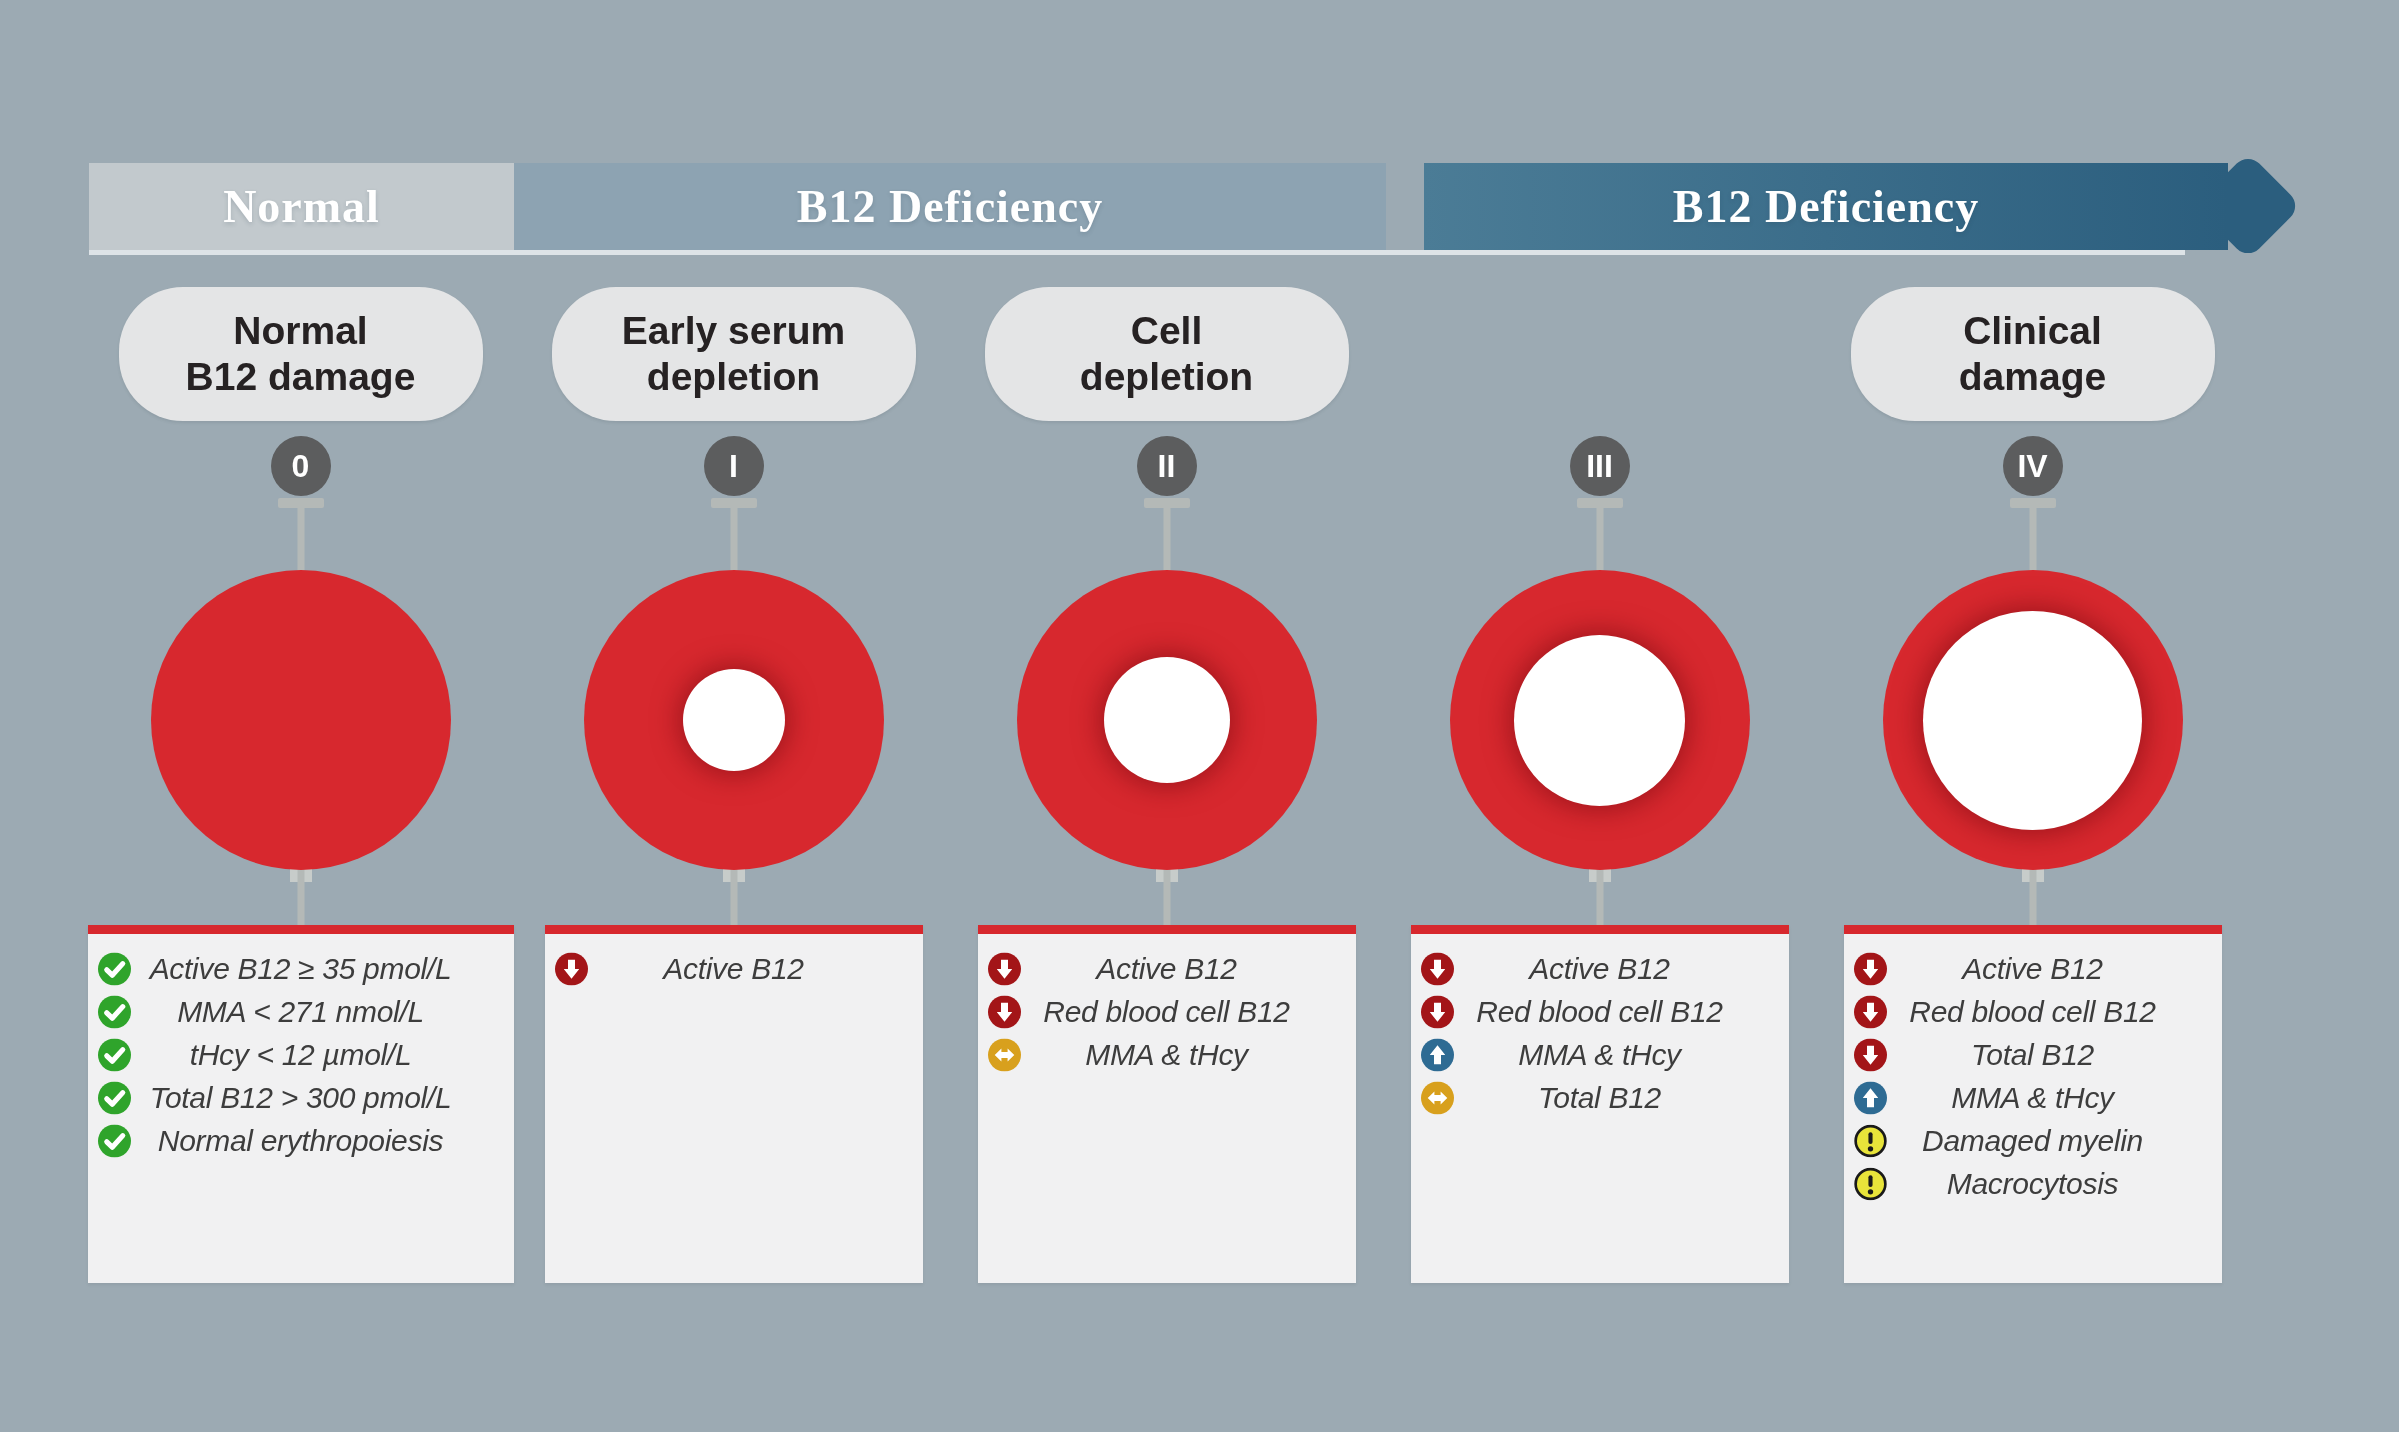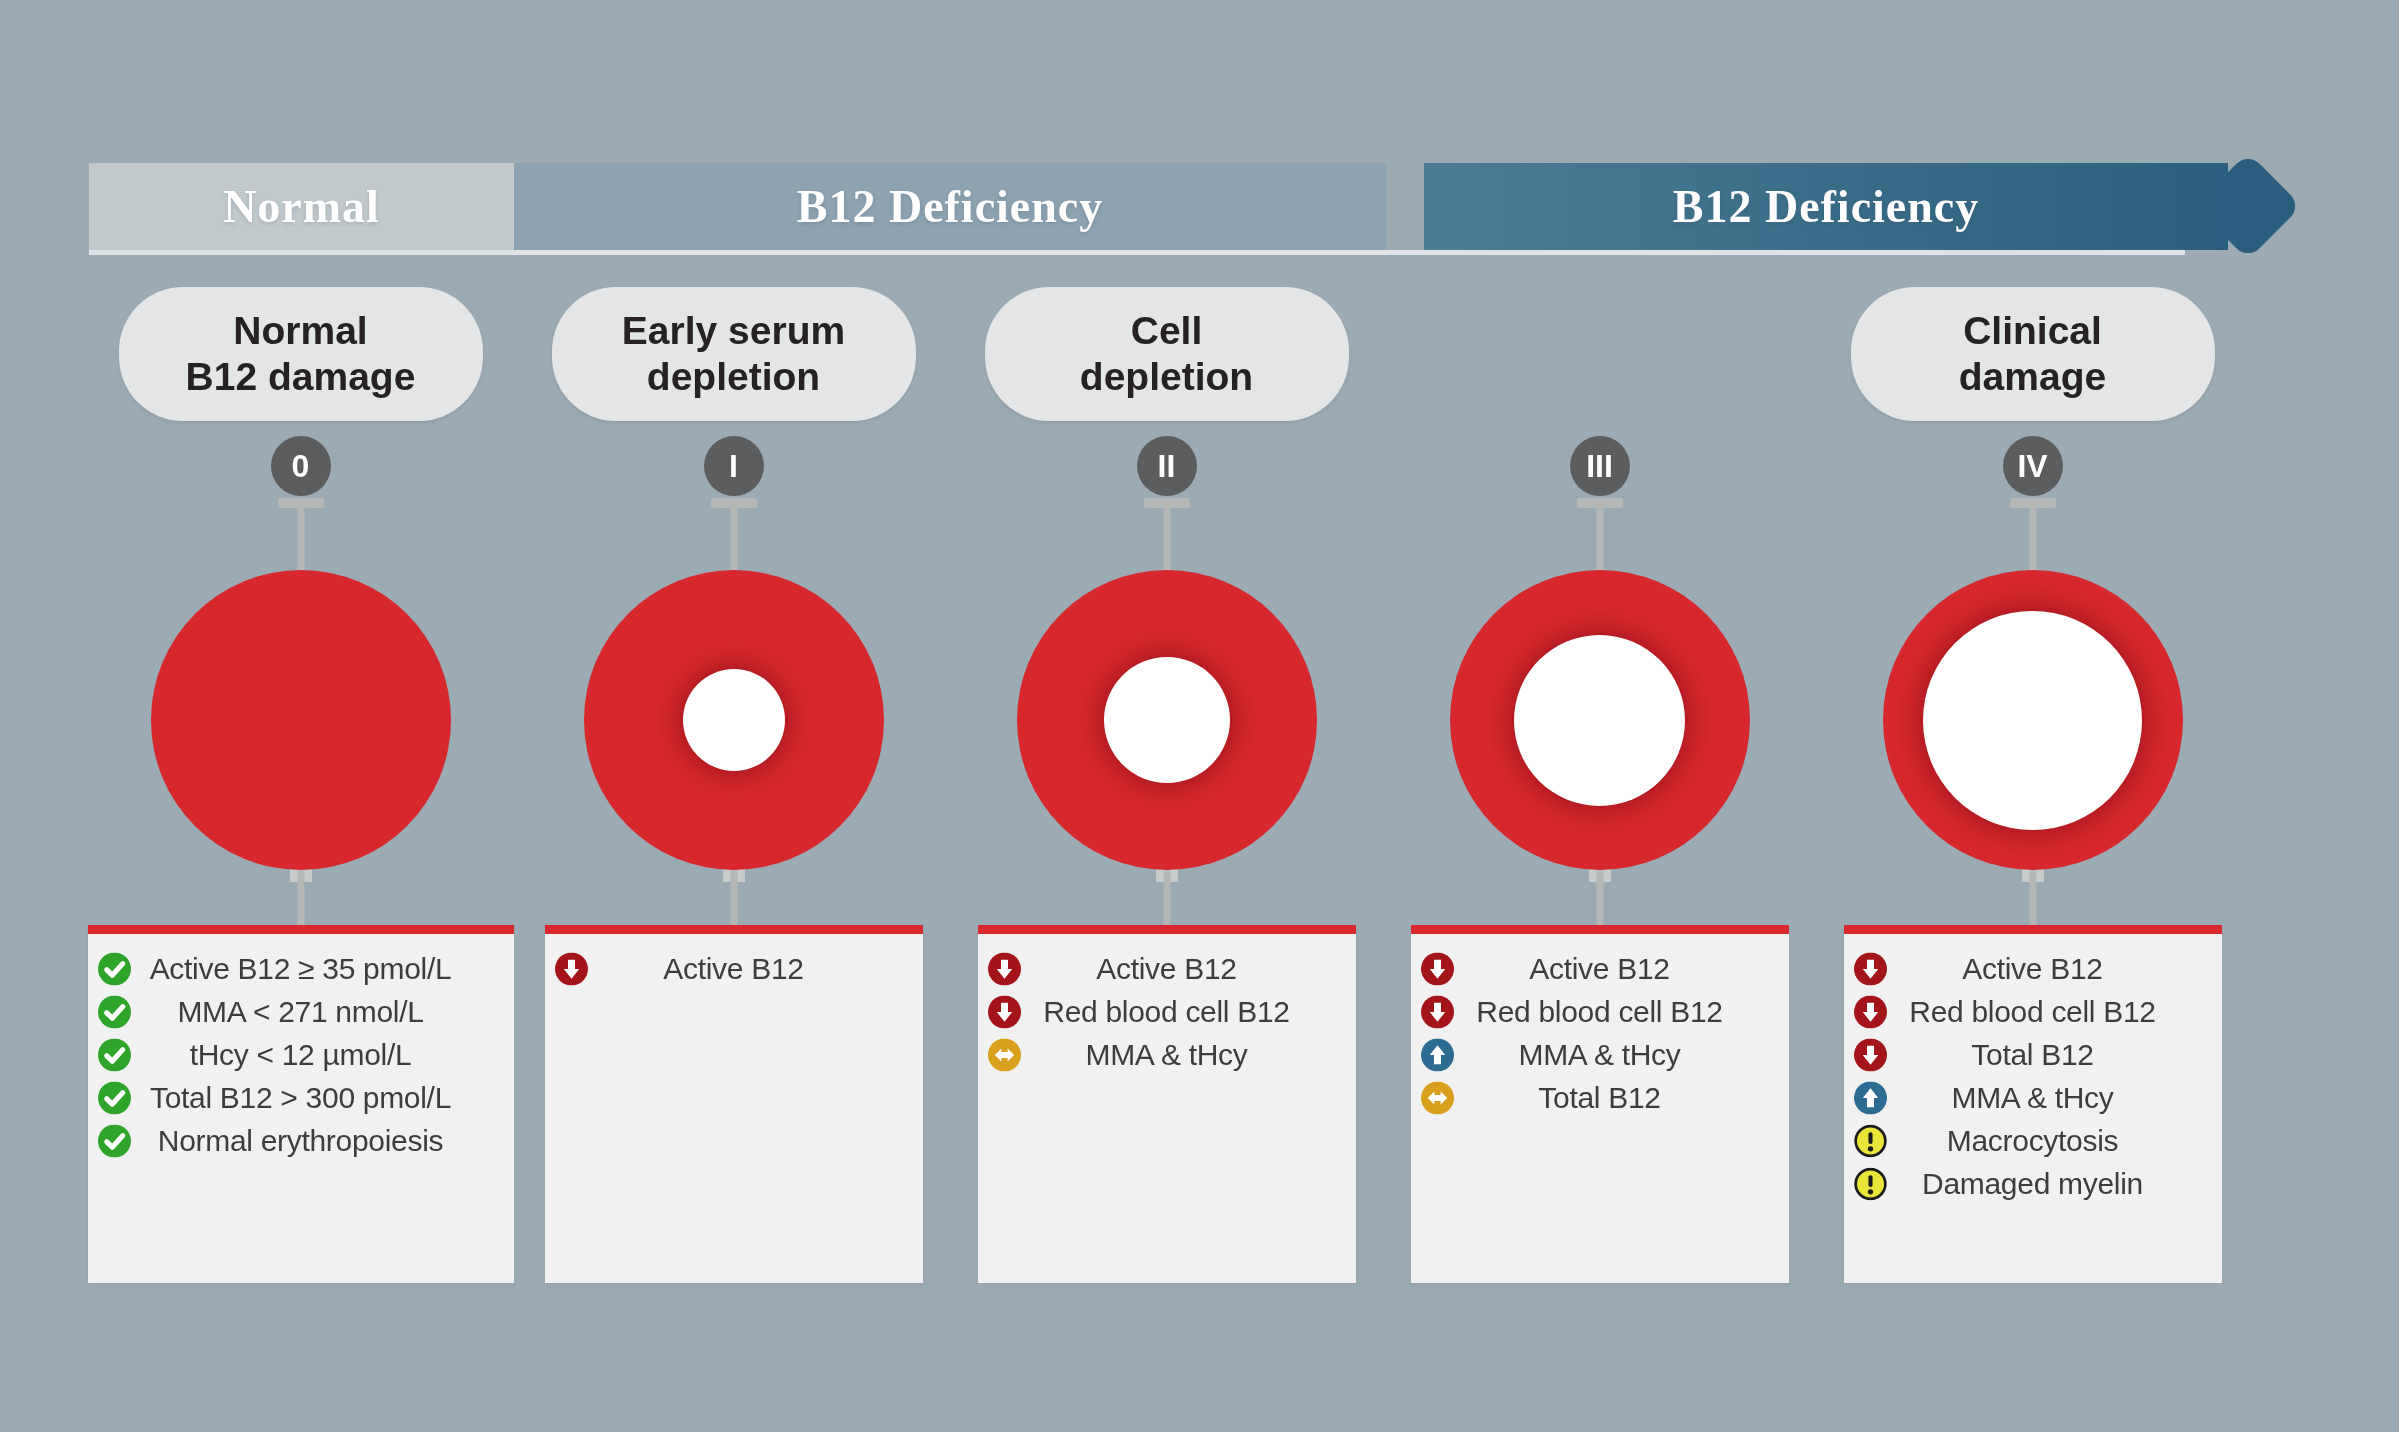--- a/index.html
+++ b/index.html
@@ -76,7 +76,7 @@
     box-shadow:0 2px 3px rgba(60,70,80,.10);
   }
   .stage.first .card{width:426px;}
-  .card-row{position:relative; height:43px;}
+  .card-row{position:relative; height:43px;font-style:italic;}
   .card-row .icon{
     position:absolute; left:10px; top:50%; transform:translateY(-50%);
     width:33px; height:33px; display:block;

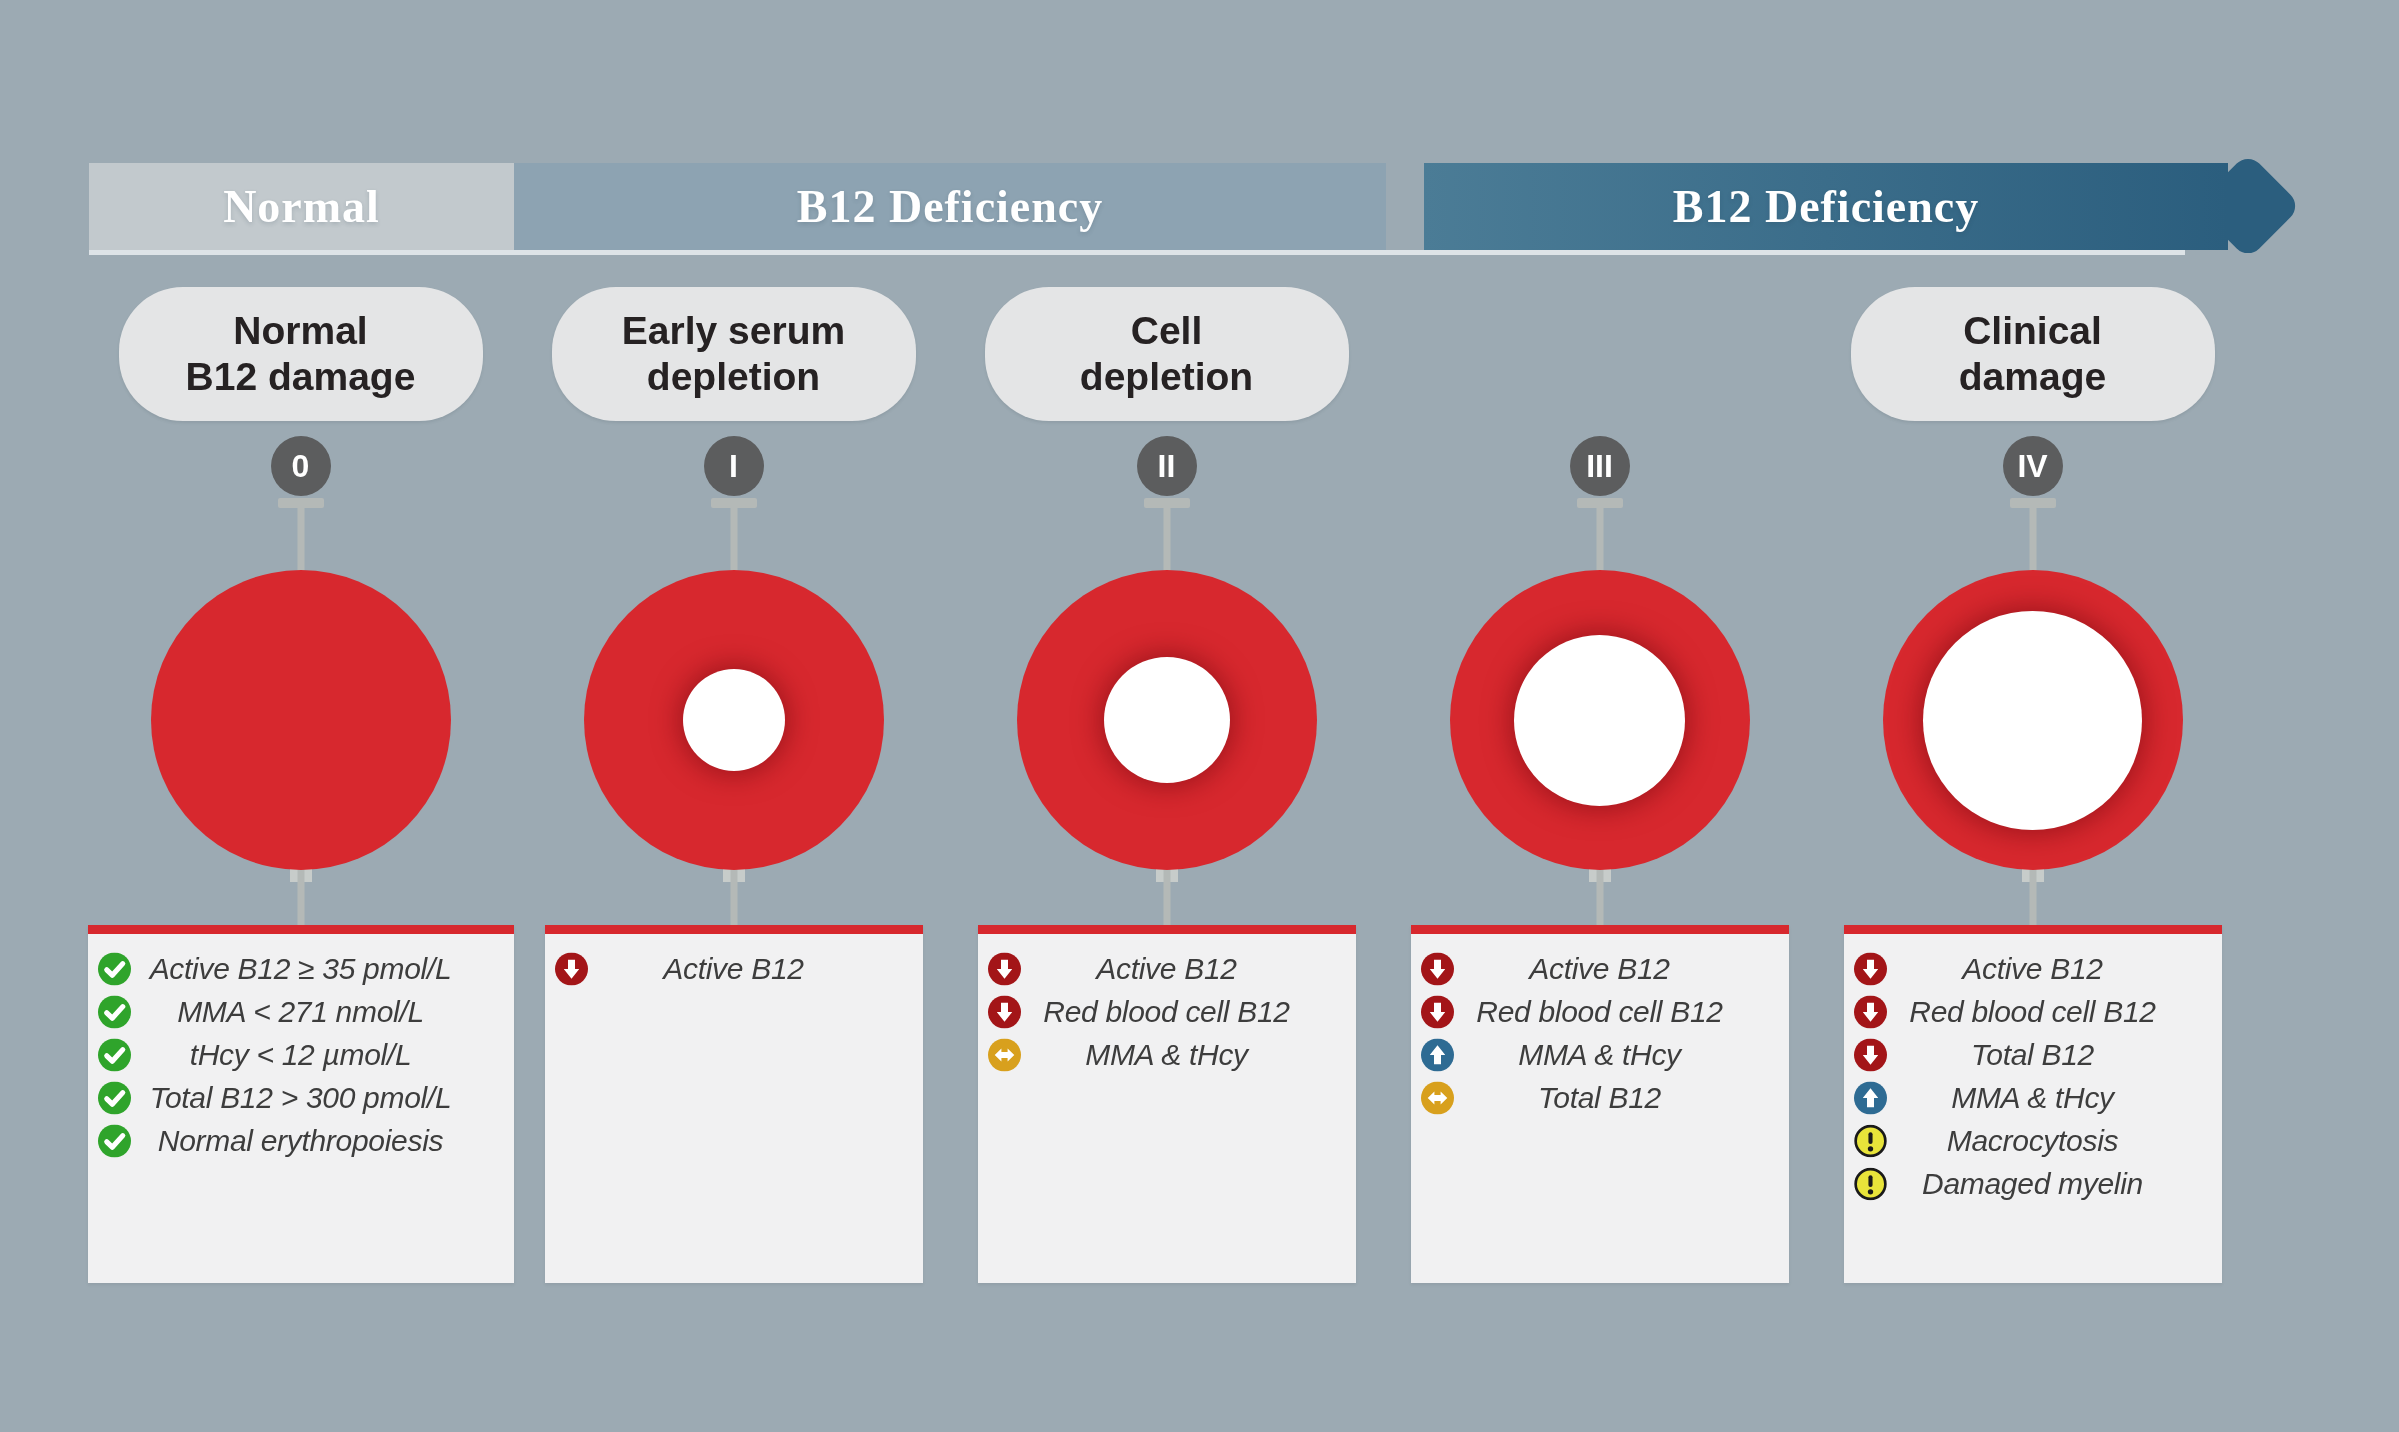--- a/index.html
+++ b/index.html
@@ -338,7 +338,7 @@
               <circle cx="16" cy="23.6" r="2.6" fill="#1a1a1a"></circle>
             </svg>
           </span>
-          <span class="label">Macrocytosis</span>
+          <span class="label">Damaged myelin</span>
         </div>
         <div class="card-row">
           <span class="icon">
@@ -348,7 +348,7 @@
               <circle cx="16" cy="23.6" r="2.6" fill="#1a1a1a"></circle>
             </svg>
           </span>
-          <span class="label">Damaged myelin</span>
+          <span class="label">Macrocytosis</span>
         </div>
       </div>
   </div>

